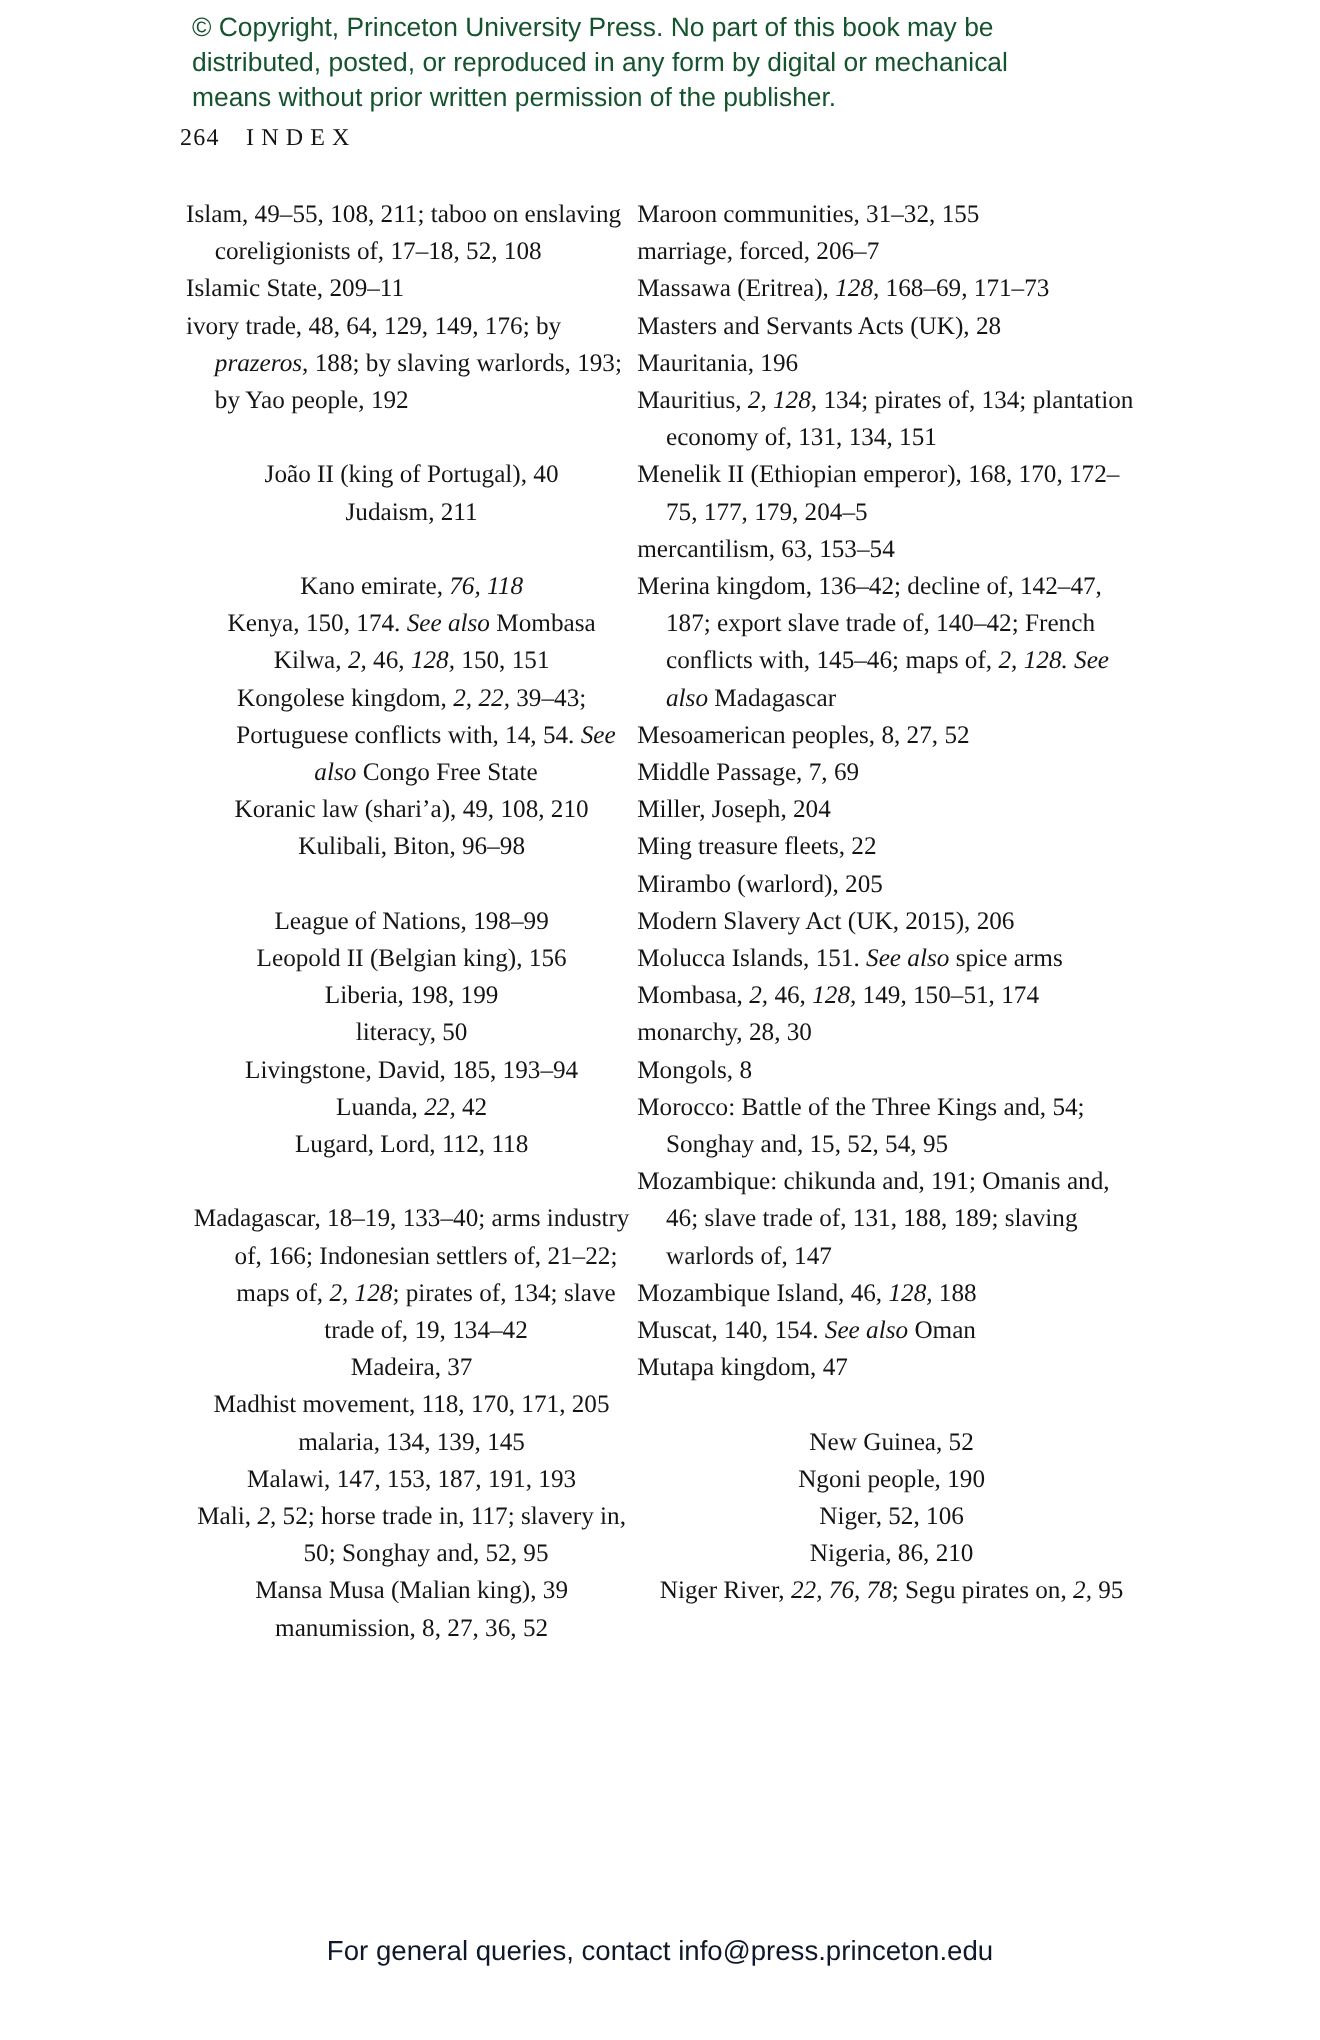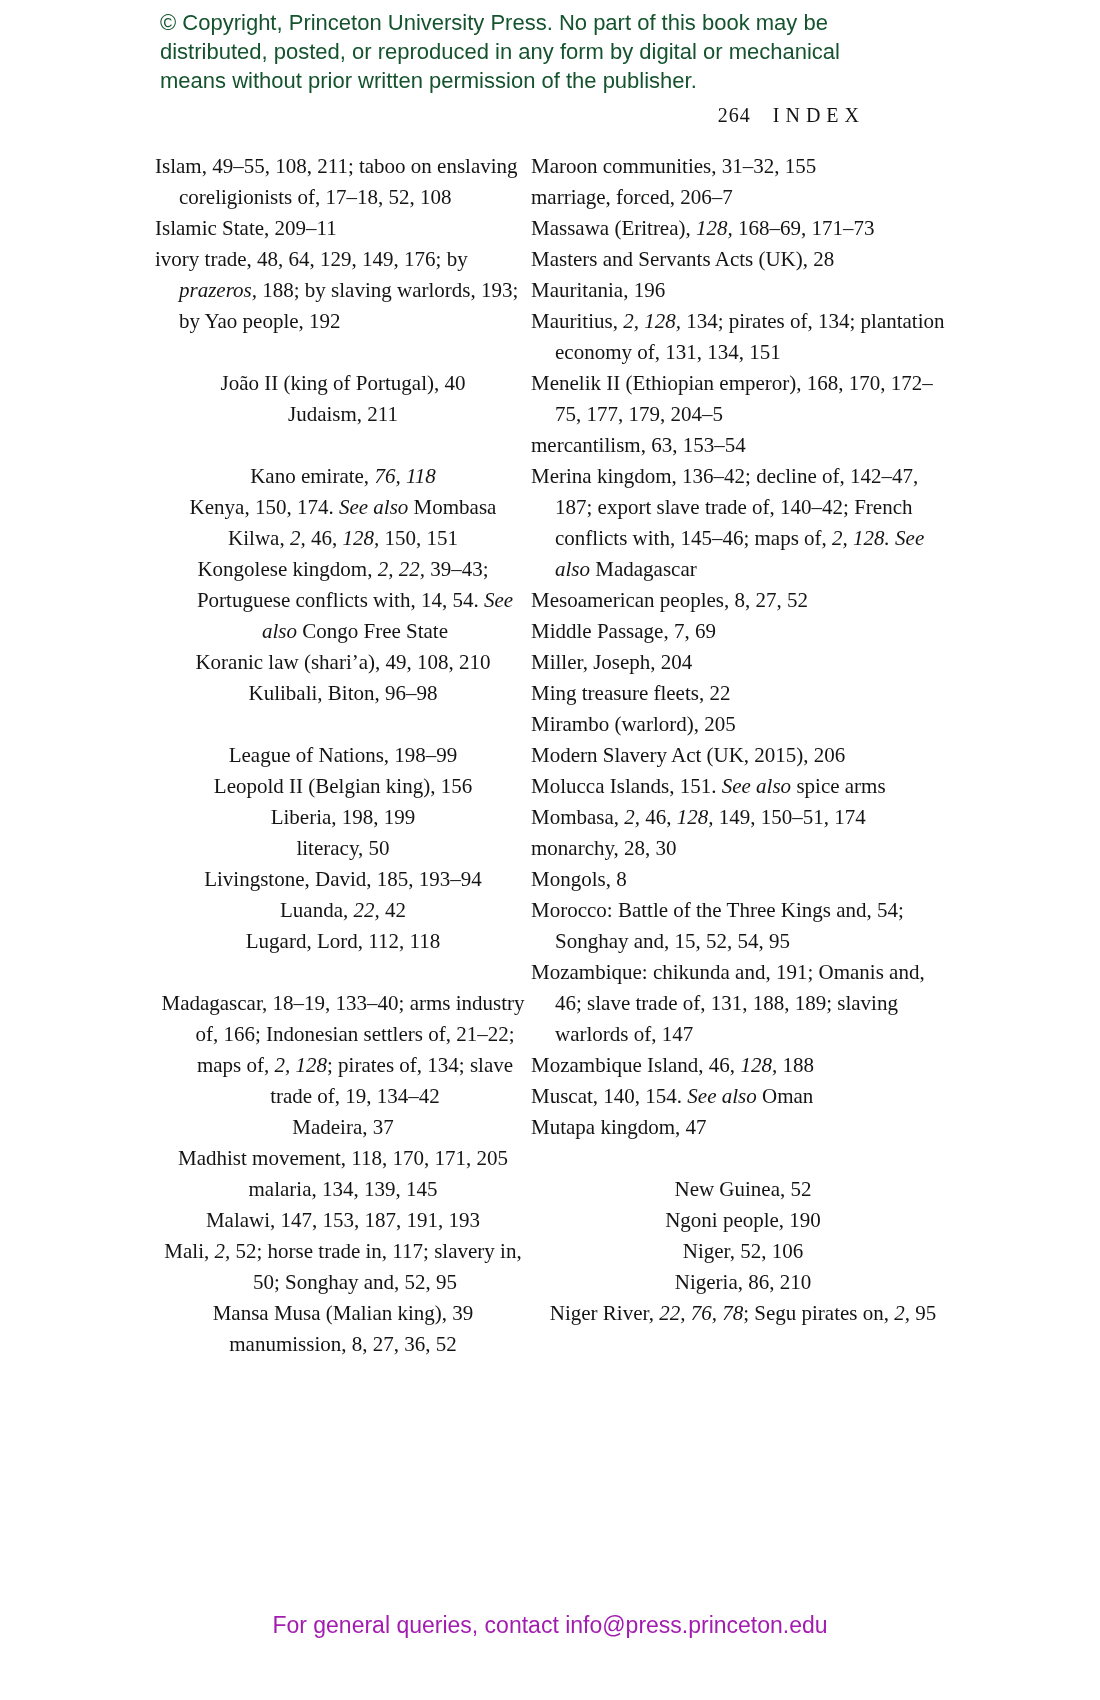--- a/index.html
+++ b/index.html
@@ -26,7 +26,7 @@
     left: 150px;
     top: 104px;
     width: 715px;
-    text-align: right;
+    text-align: left;
     font-family: "Liberation Serif", serif;
     font-size: 20px;
     color: #141414;

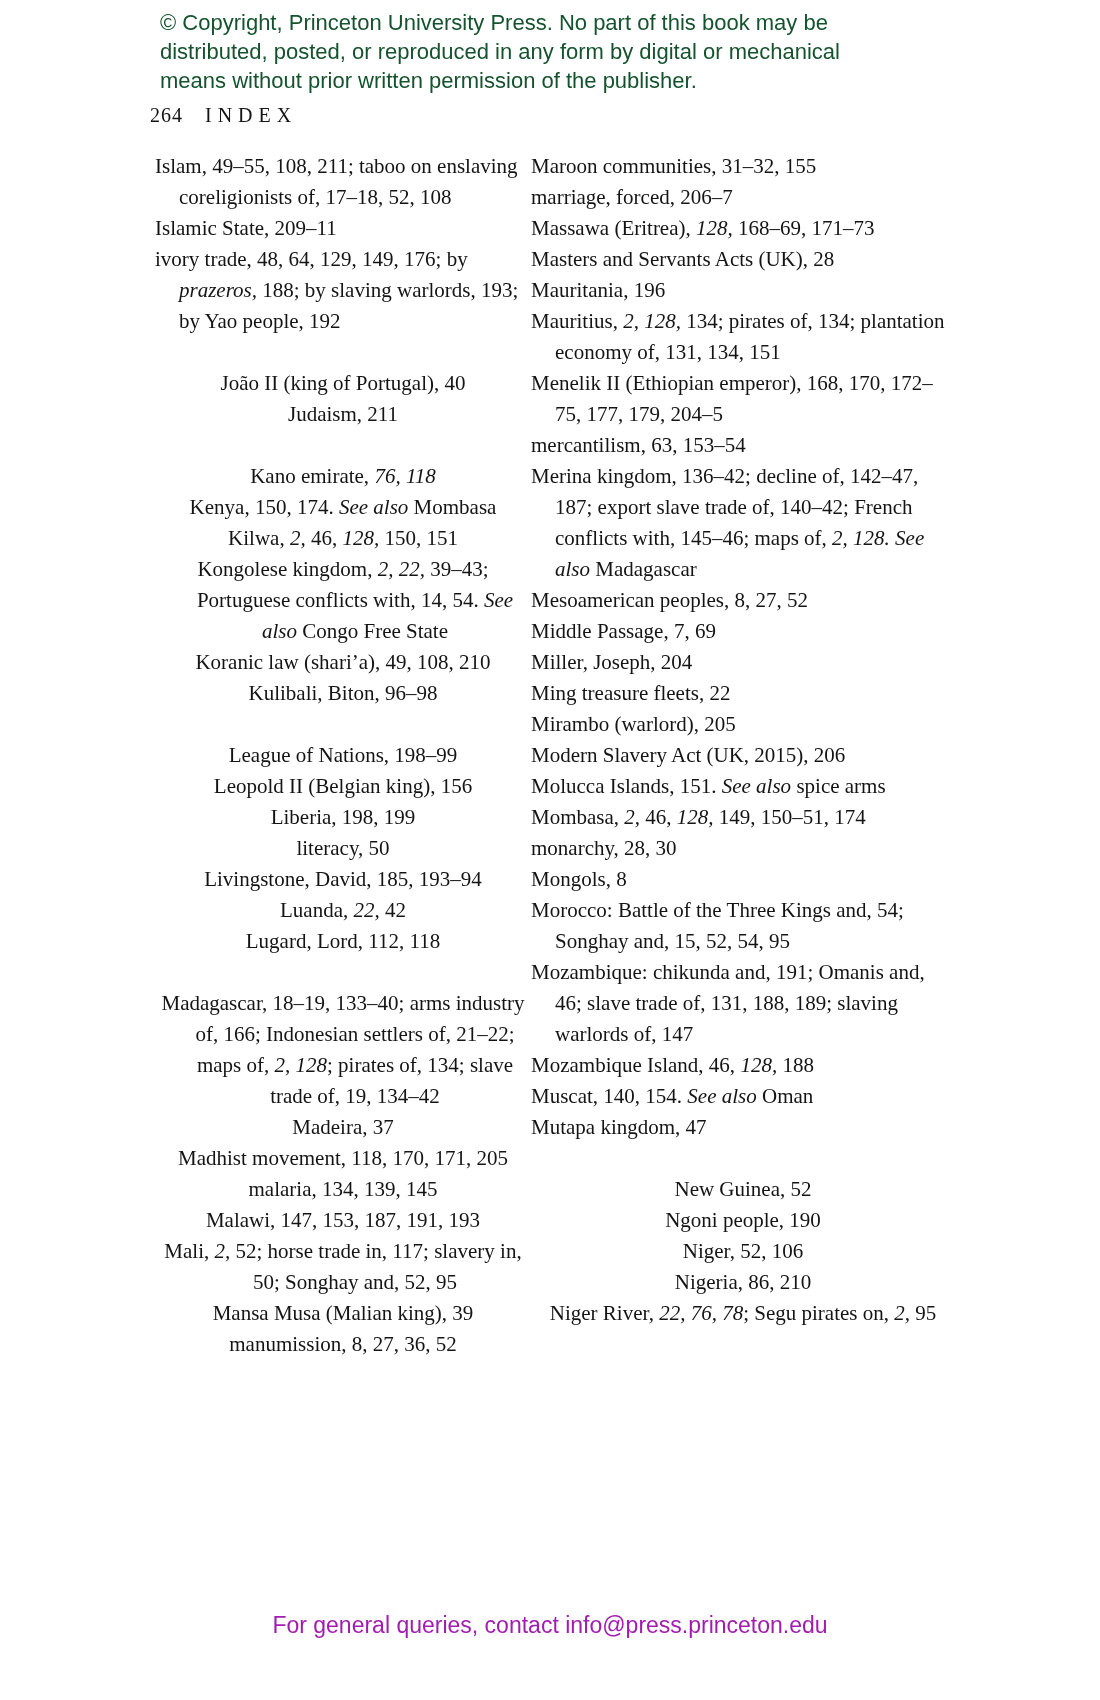--- a/index.html
+++ b/index.html
@@ -36,7 +36,7 @@
   .columns {
     position: absolute;
     left: 155px;
-    top: 151px;
+    top: 163px;
     width: 800px;
     display: flex;
   }

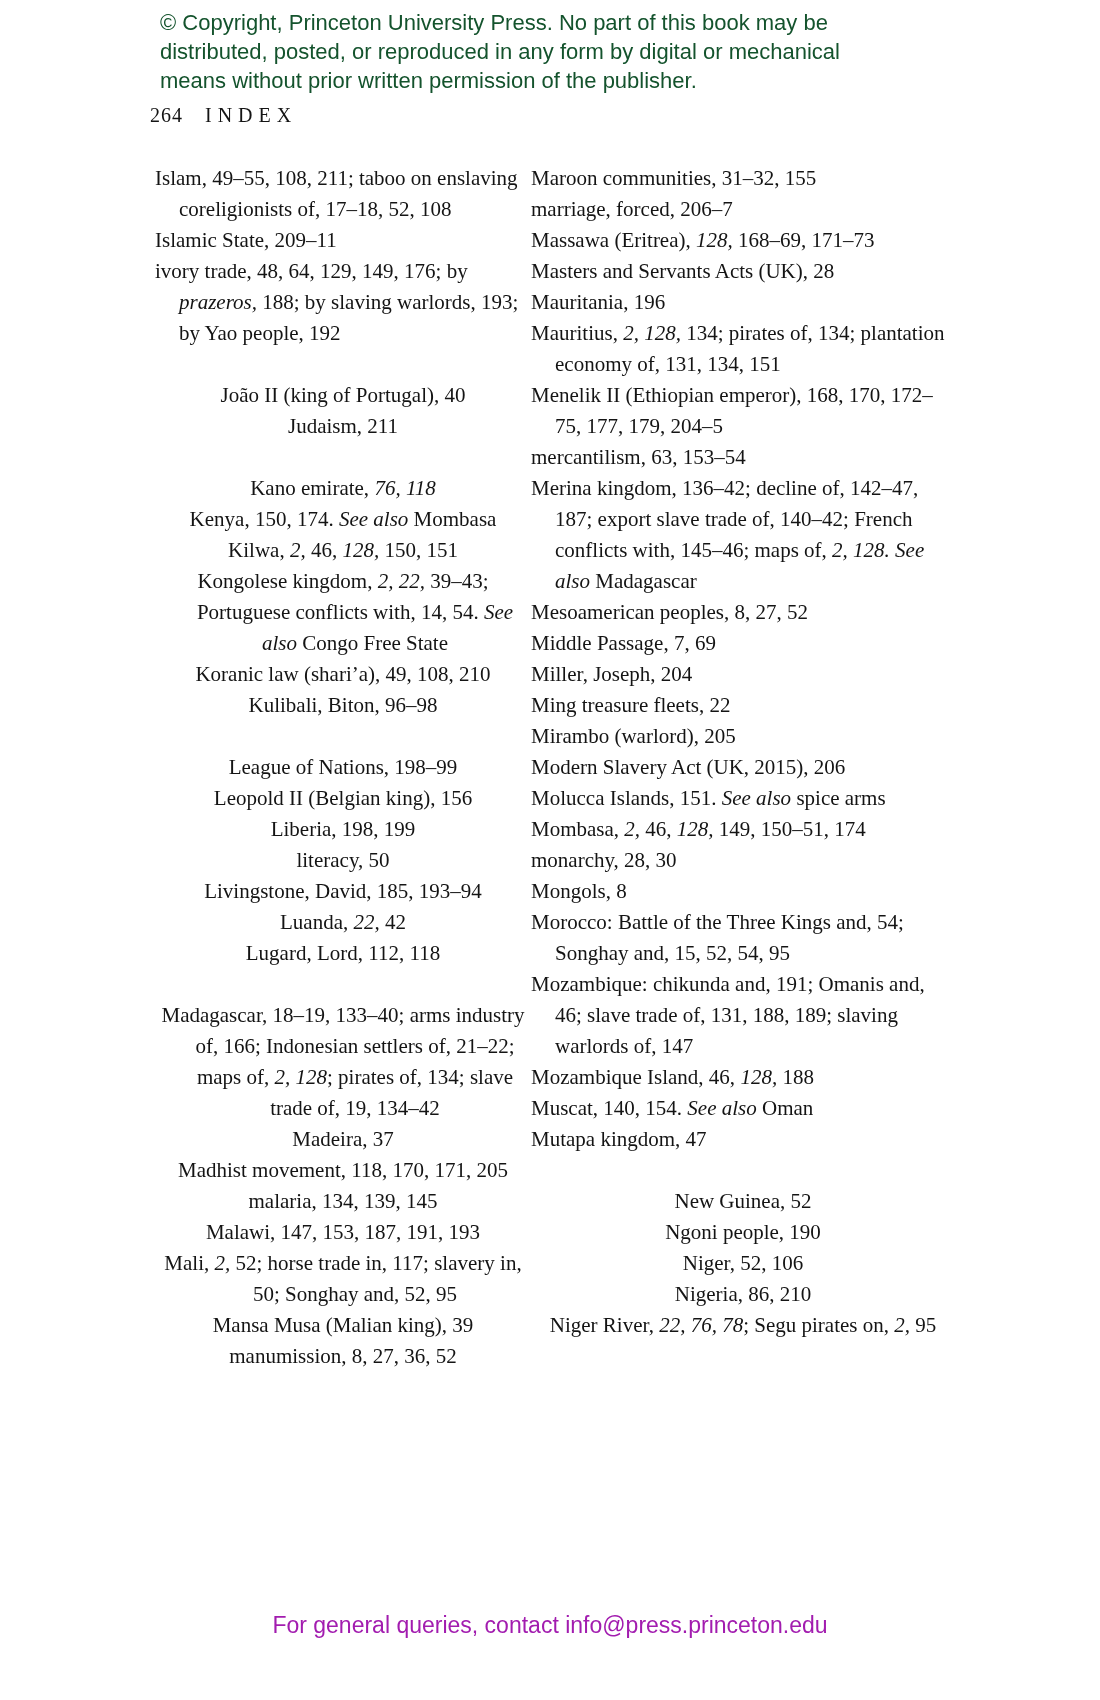--- a/index.html
+++ b/index.html
@@ -58,7 +58,7 @@
     text-align: center;
     font-family: "Liberation Sans", sans-serif;
     font-size: 23px;
-    color: #a21caf;
+    color: #0f172a;
   }
 </style>
 </head>

